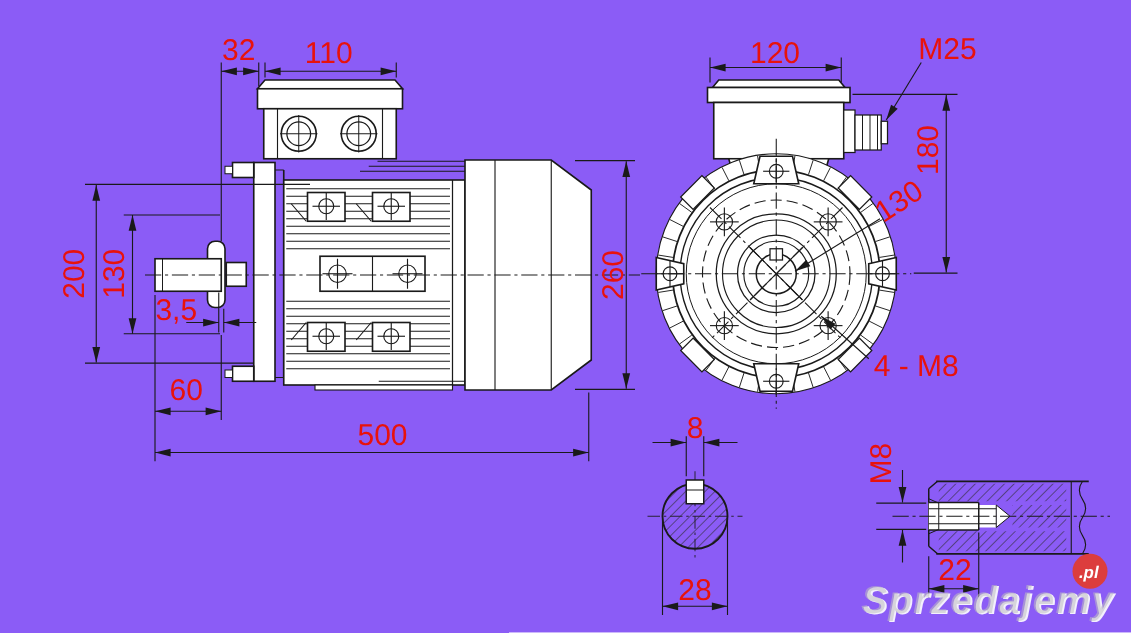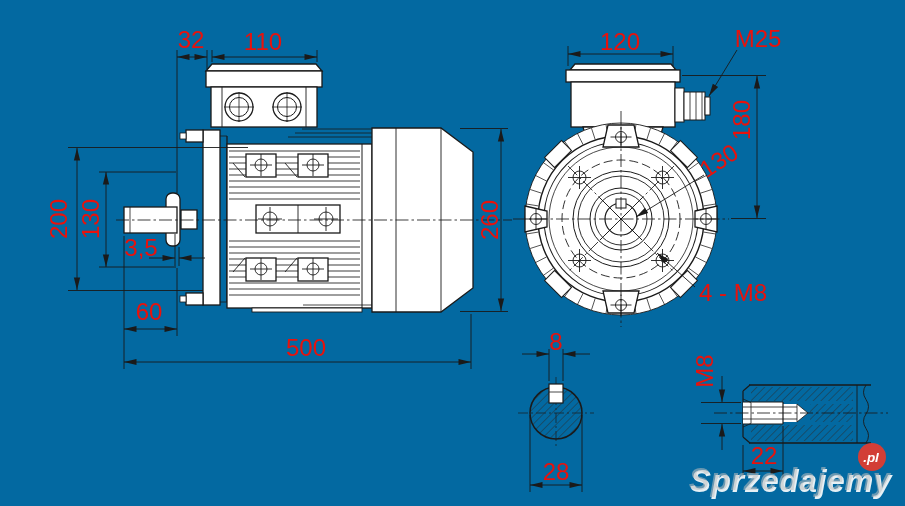--- a/index.html
+++ b/index.html
@@ -3,7 +3,7 @@
 <meta charset="utf-8">
 <style>
   html,body{margin:0;padding:0;background:#fff;}
-  .stage{position:relative;width:905px;height:506px;background:#0369a1;overflow:hidden;}
+  .stage{position:relative;width:905px;height:506px;background:#8b5cf6;overflow:hidden;}
   svg{display:block;}
   .ink{stroke:var(--line-color,#1a1a1a);}
   .cl{stroke:var(--line-color,#1a1a1a);stroke-width:.85;stroke-dasharray:13 3 2.5 3;fill:none;}

